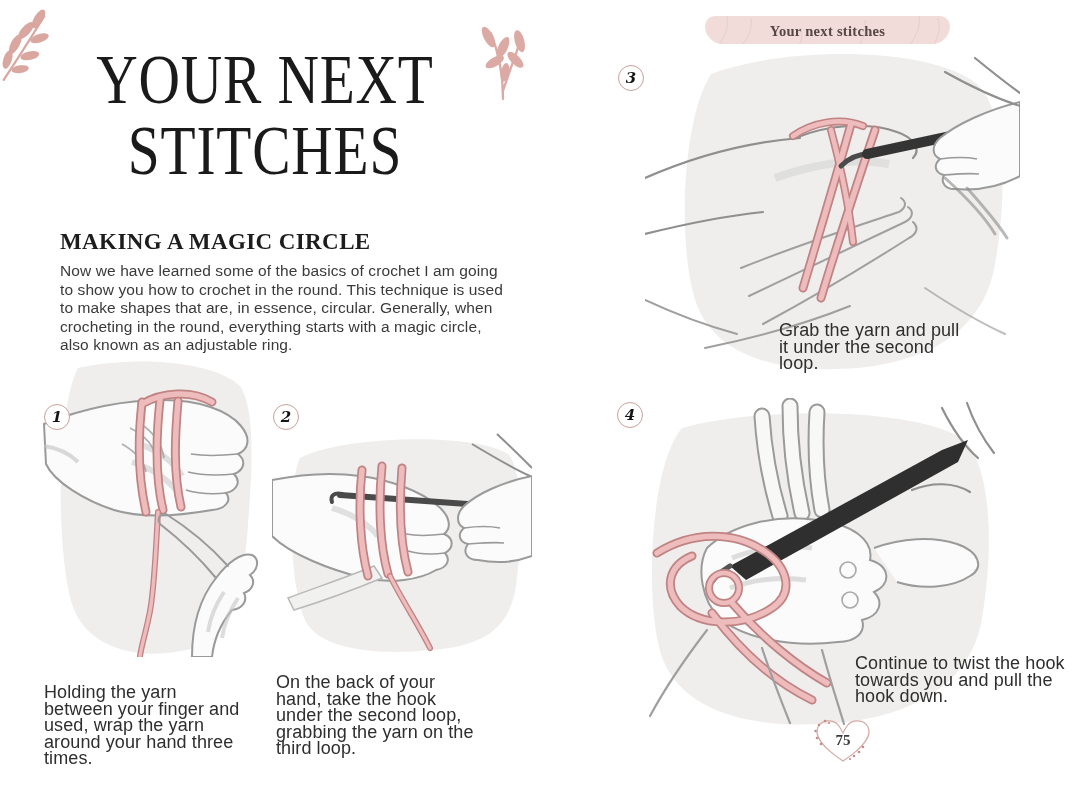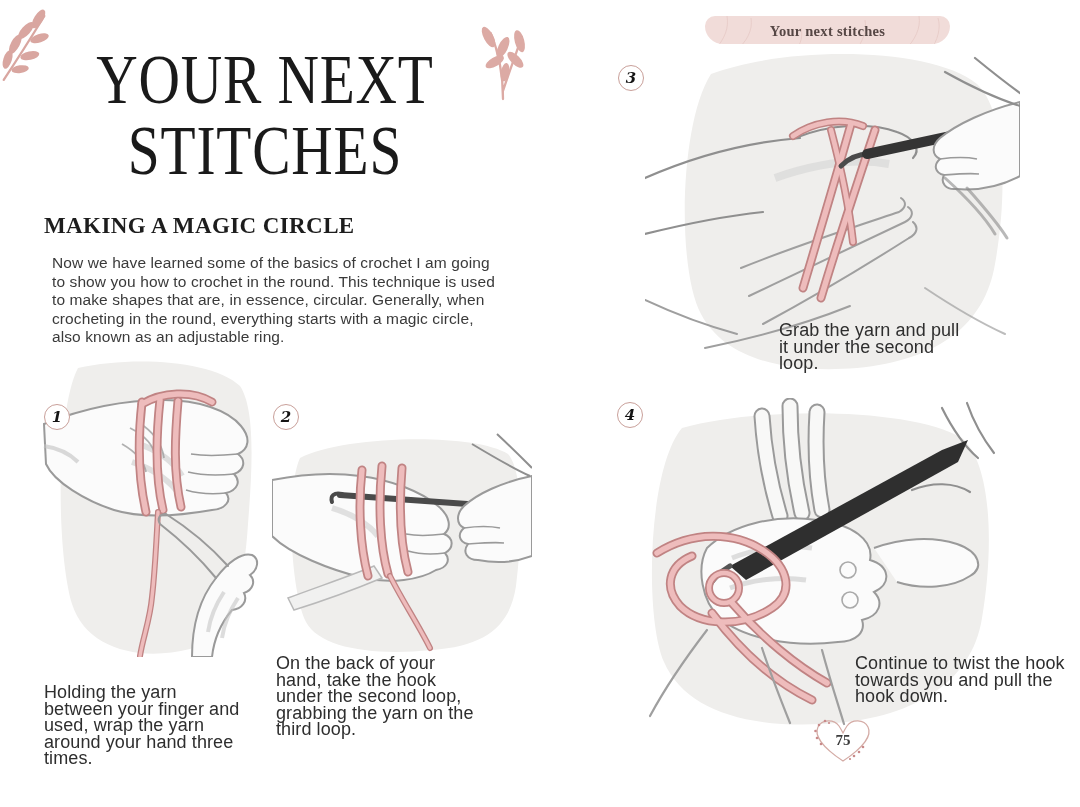--- a/index.html
+++ b/index.html
@@ -14,7 +14,7 @@
          font-size:70px;line-height:71px;text-align:center;
          transform:scaleX(.82);transform-origin:50% 0;letter-spacing:1px;}
   .title span{display:block;}
-  .heading{position:absolute;left:44px;top:213px;margin:0;
+  .heading{position:absolute;left:44px;top:213px;margin:16px;
            font-family:"Liberation Serif",serif;font-weight:700;color:#1d1d1d;
            font-size:23px;letter-spacing:.4px;}
   .intro{position:absolute;left:44px;top:246px;width:452px;margin:8px;

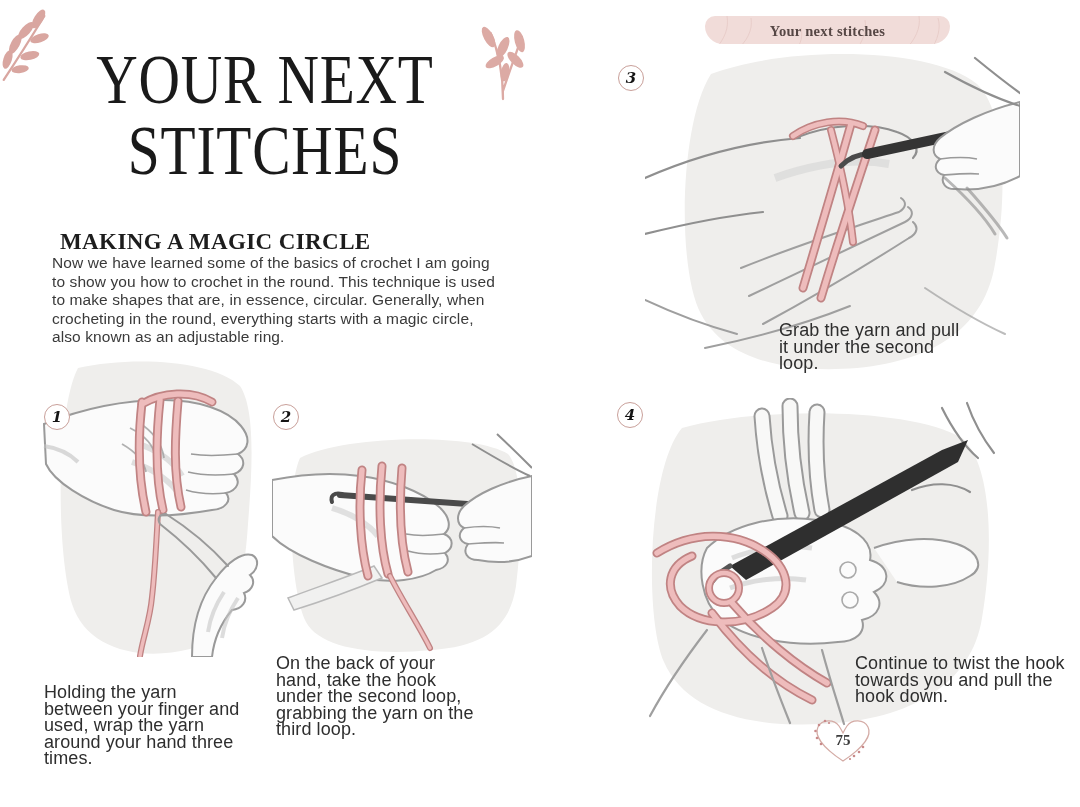--- a/index.html
+++ b/index.html
@@ -17,7 +17,7 @@
   .heading{position:absolute;left:44px;top:213px;margin:16px;
            font-family:"Liberation Serif",serif;font-weight:700;color:#1d1d1d;
            font-size:23px;letter-spacing:.4px;}
-  .intro{position:absolute;left:44px;top:246px;width:452px;margin:8px;
+  .intro{position:absolute;left:44px;top:246px;width:452px;margin:16px;
          font-size:15.5px;line-height:18.6px;color:#3a3a3a;letter-spacing:.1px;}
   .caption{position:absolute;font-size:18px;line-height:16.5px;color:#2e2e2e;
            letter-spacing:.1px;}

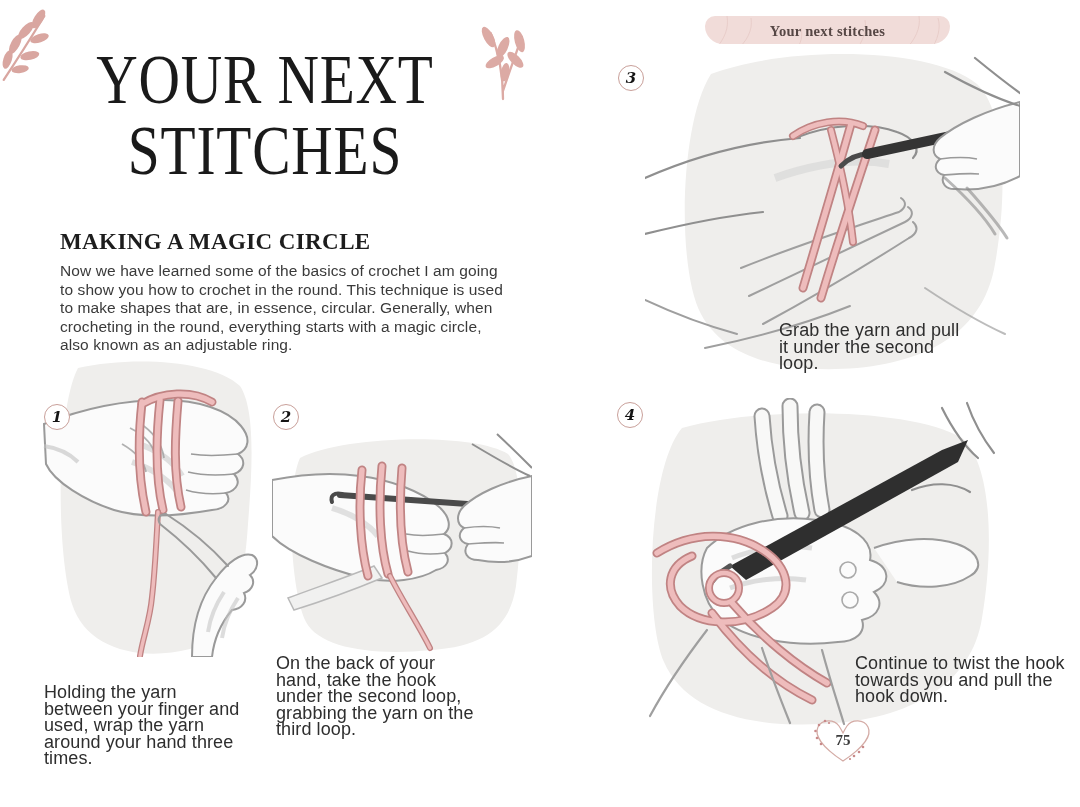--- a/index.html
+++ b/index.html
@@ -22,7 +22,7 @@
   .caption{position:absolute;font-size:18px;line-height:16.5px;color:#2e2e2e;
            letter-spacing:.1px;}
   .cap1{left:44px;top:666px;width:206px;}
-  .cap2{left:276px;top:647px;width:198px;margin-top:8px;}
+  .cap2{left:276px;top:666px;width:198px;margin-top:8px;}
   .cap3{left:779px;top:304px;width:190px;}
   .cap4{left:840px;top:637px;width:228px;margin-left:15px;}
 

